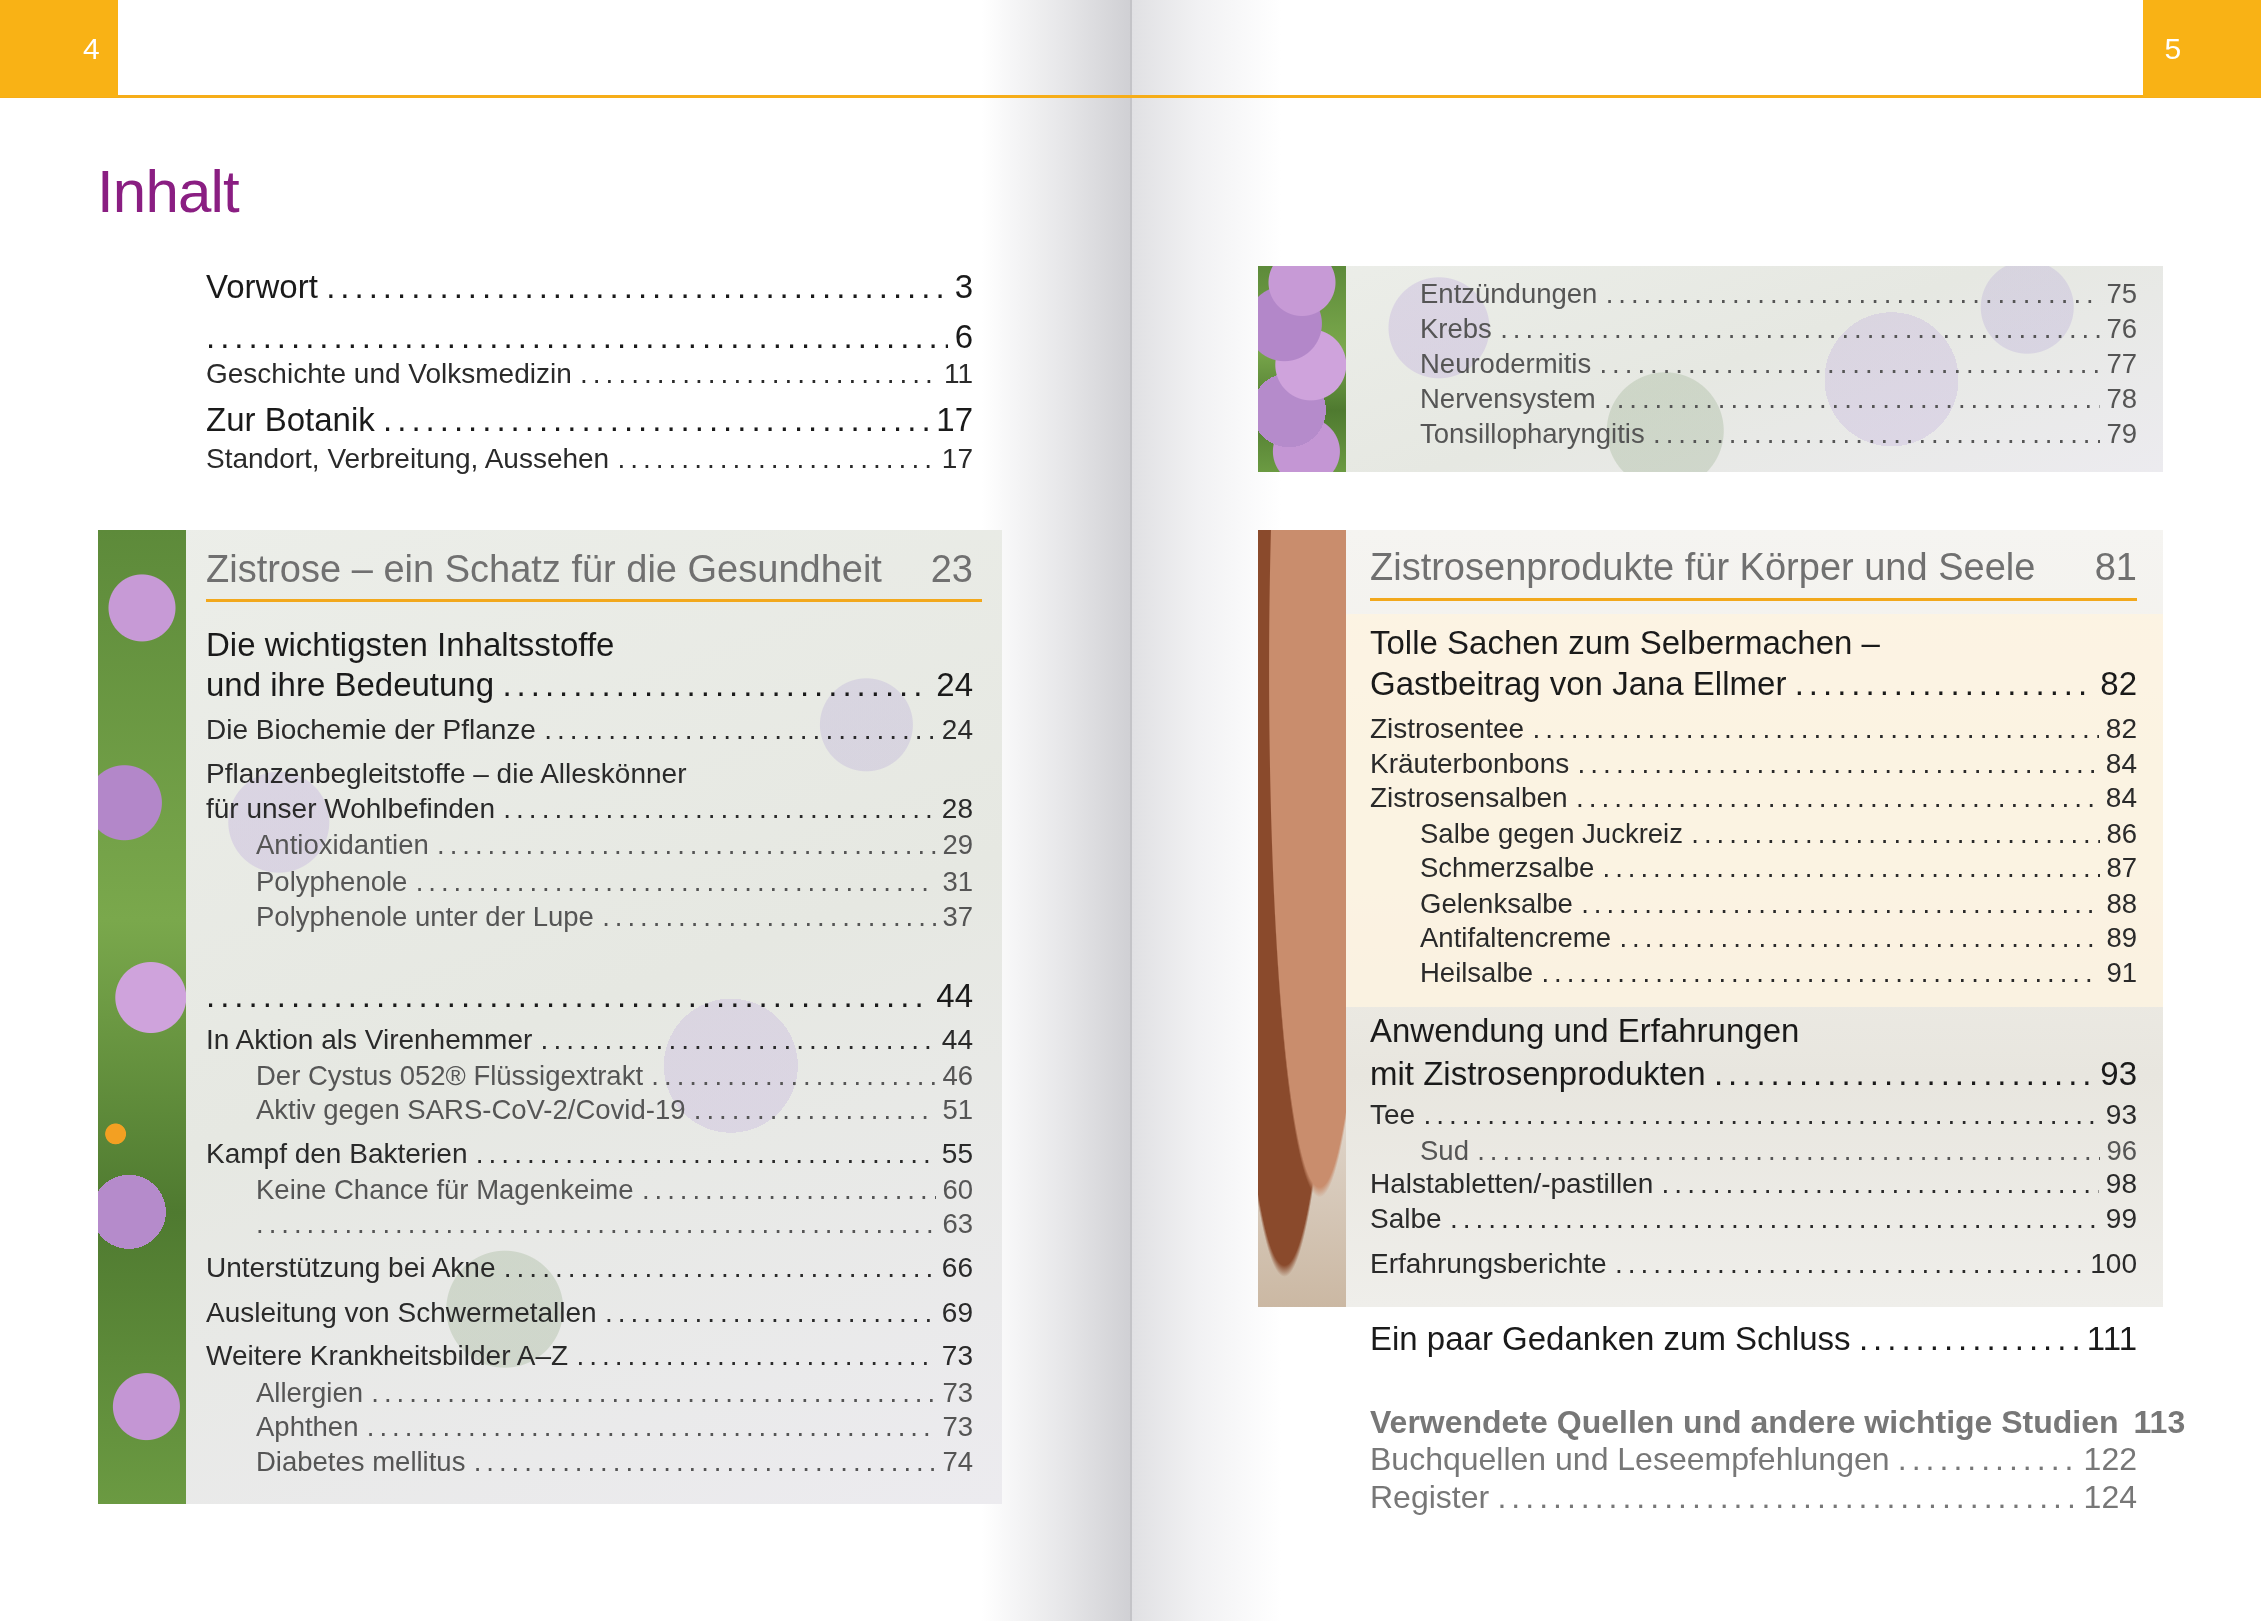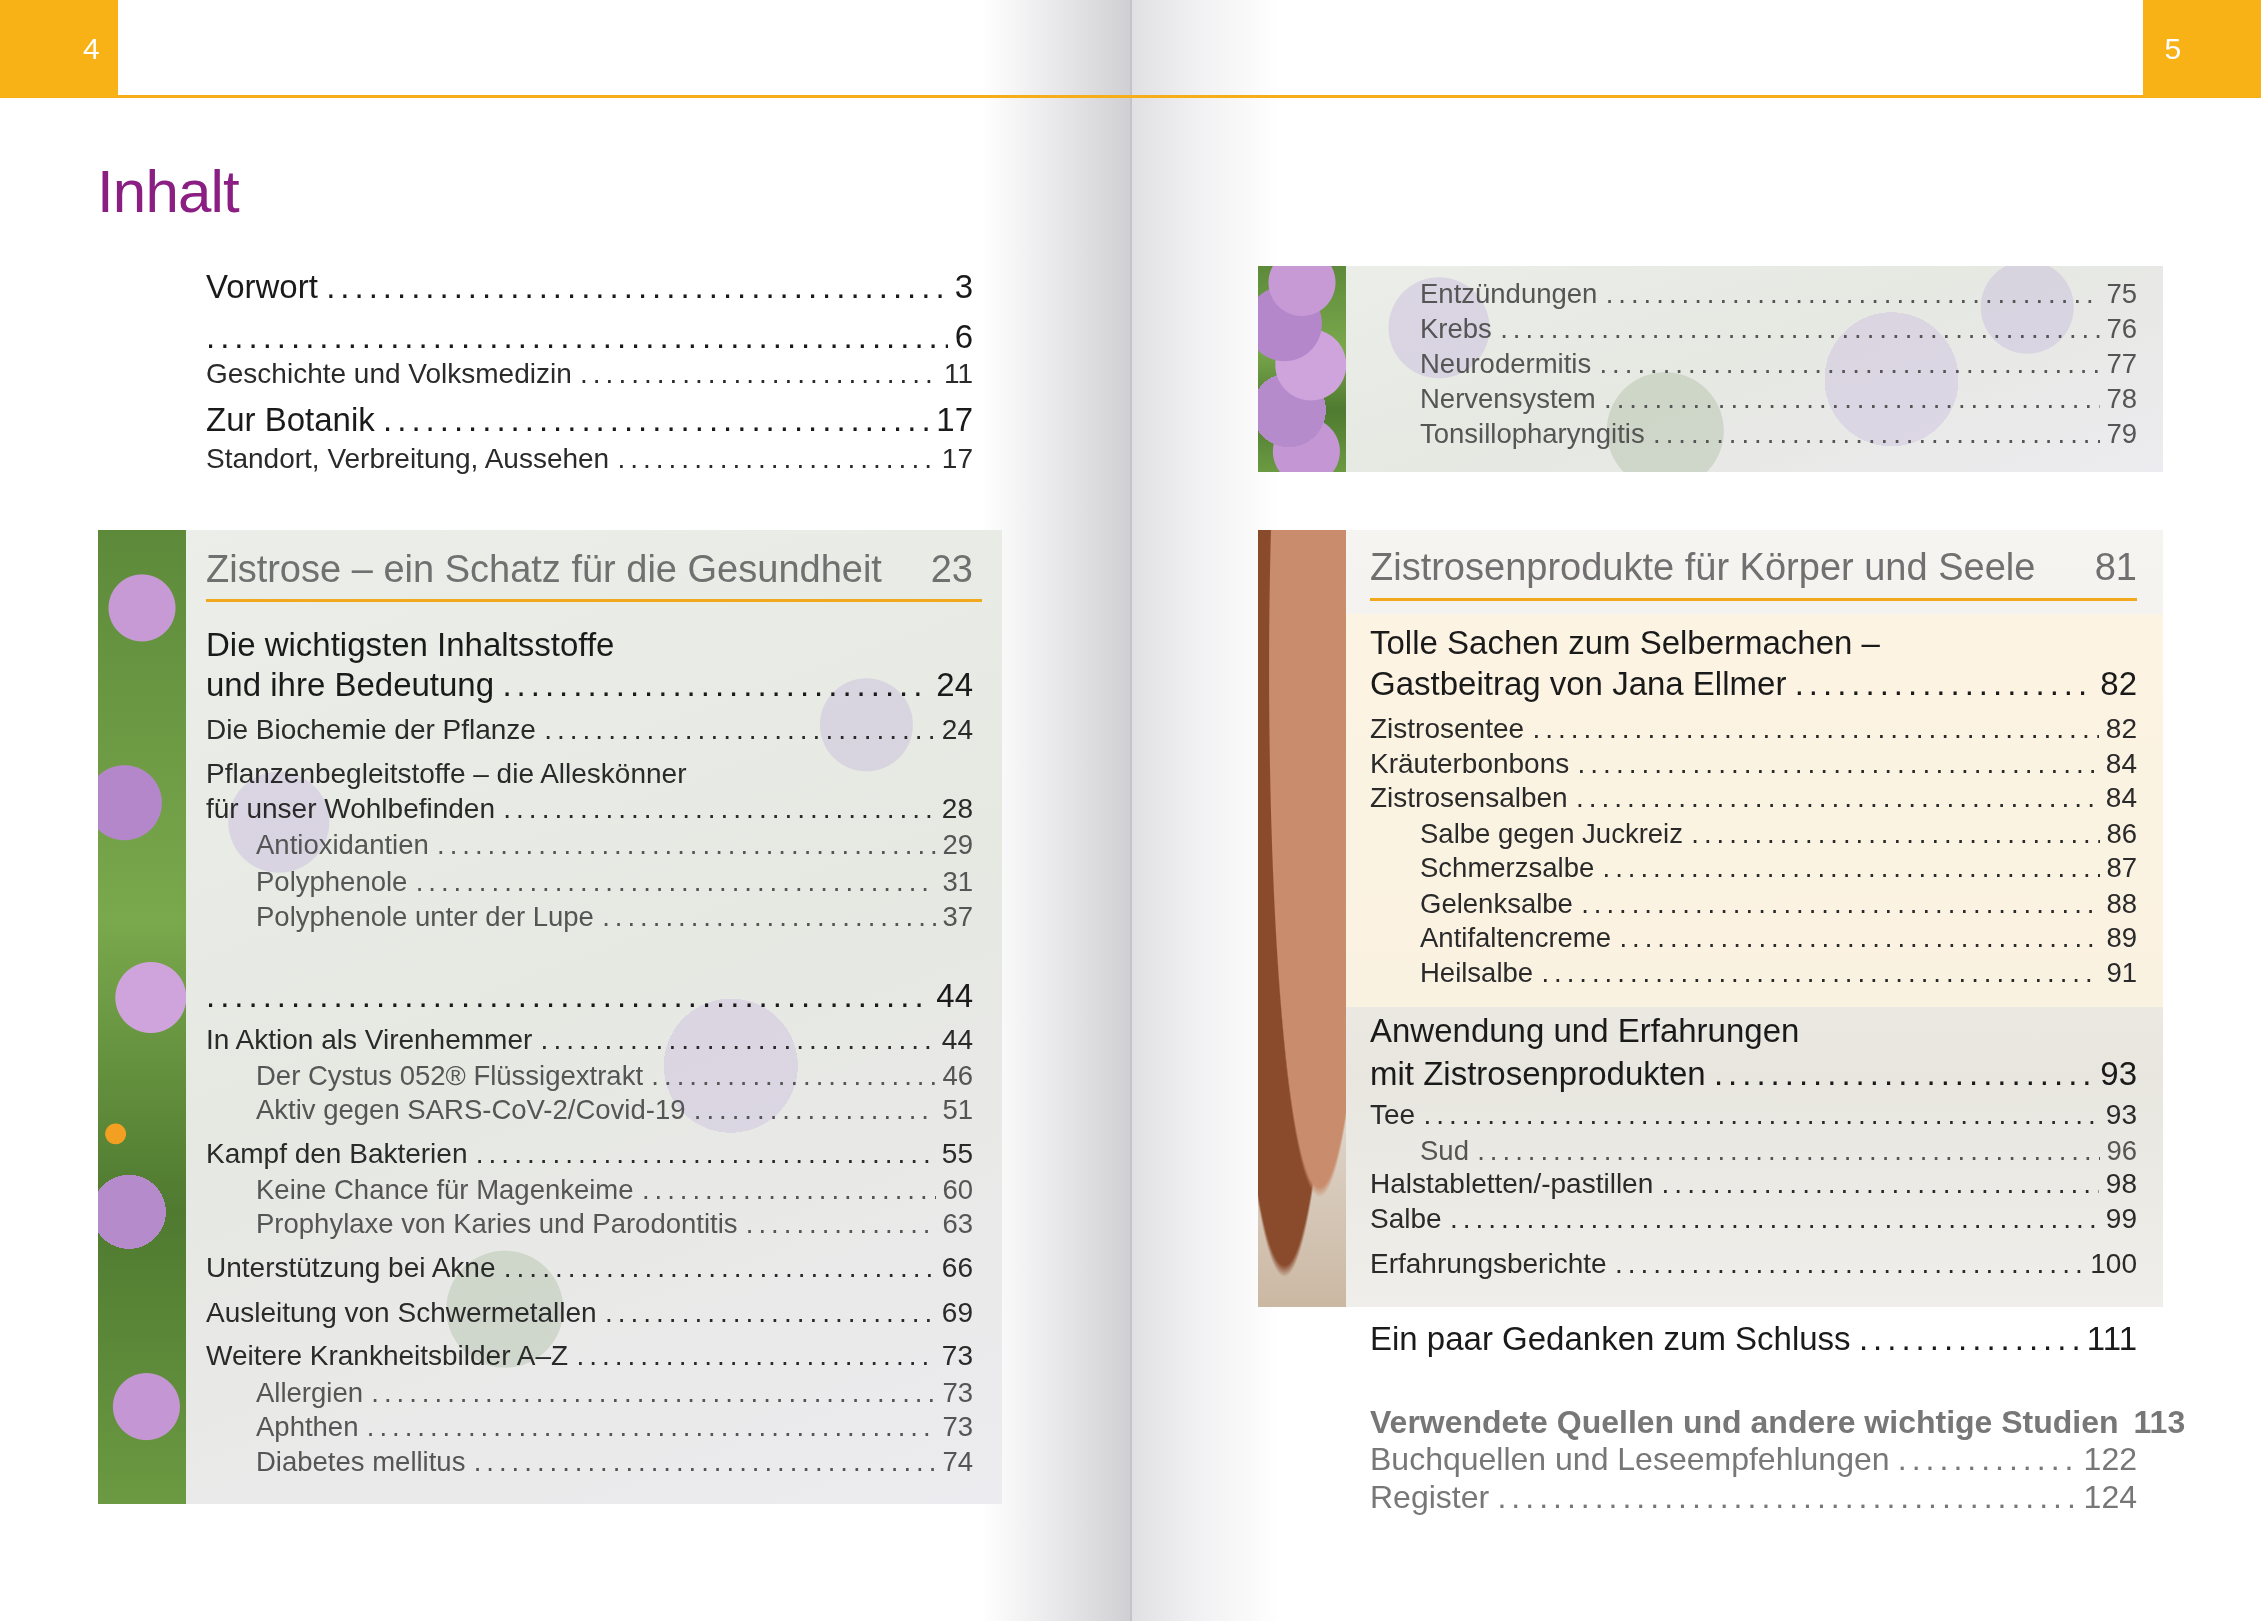--- a/index.html
+++ b/index.html
@@ -162,7 +162,6 @@
     <span class="p">60</span>
 </div>
 <div class="row b3" style="left:256px;width:717px;top:1208px;">
-  <span class="t">Prophylaxe von Karies und Parodontitis</span>
     <span class="dots"></span>
     <span class="p">63</span>
 </div>

